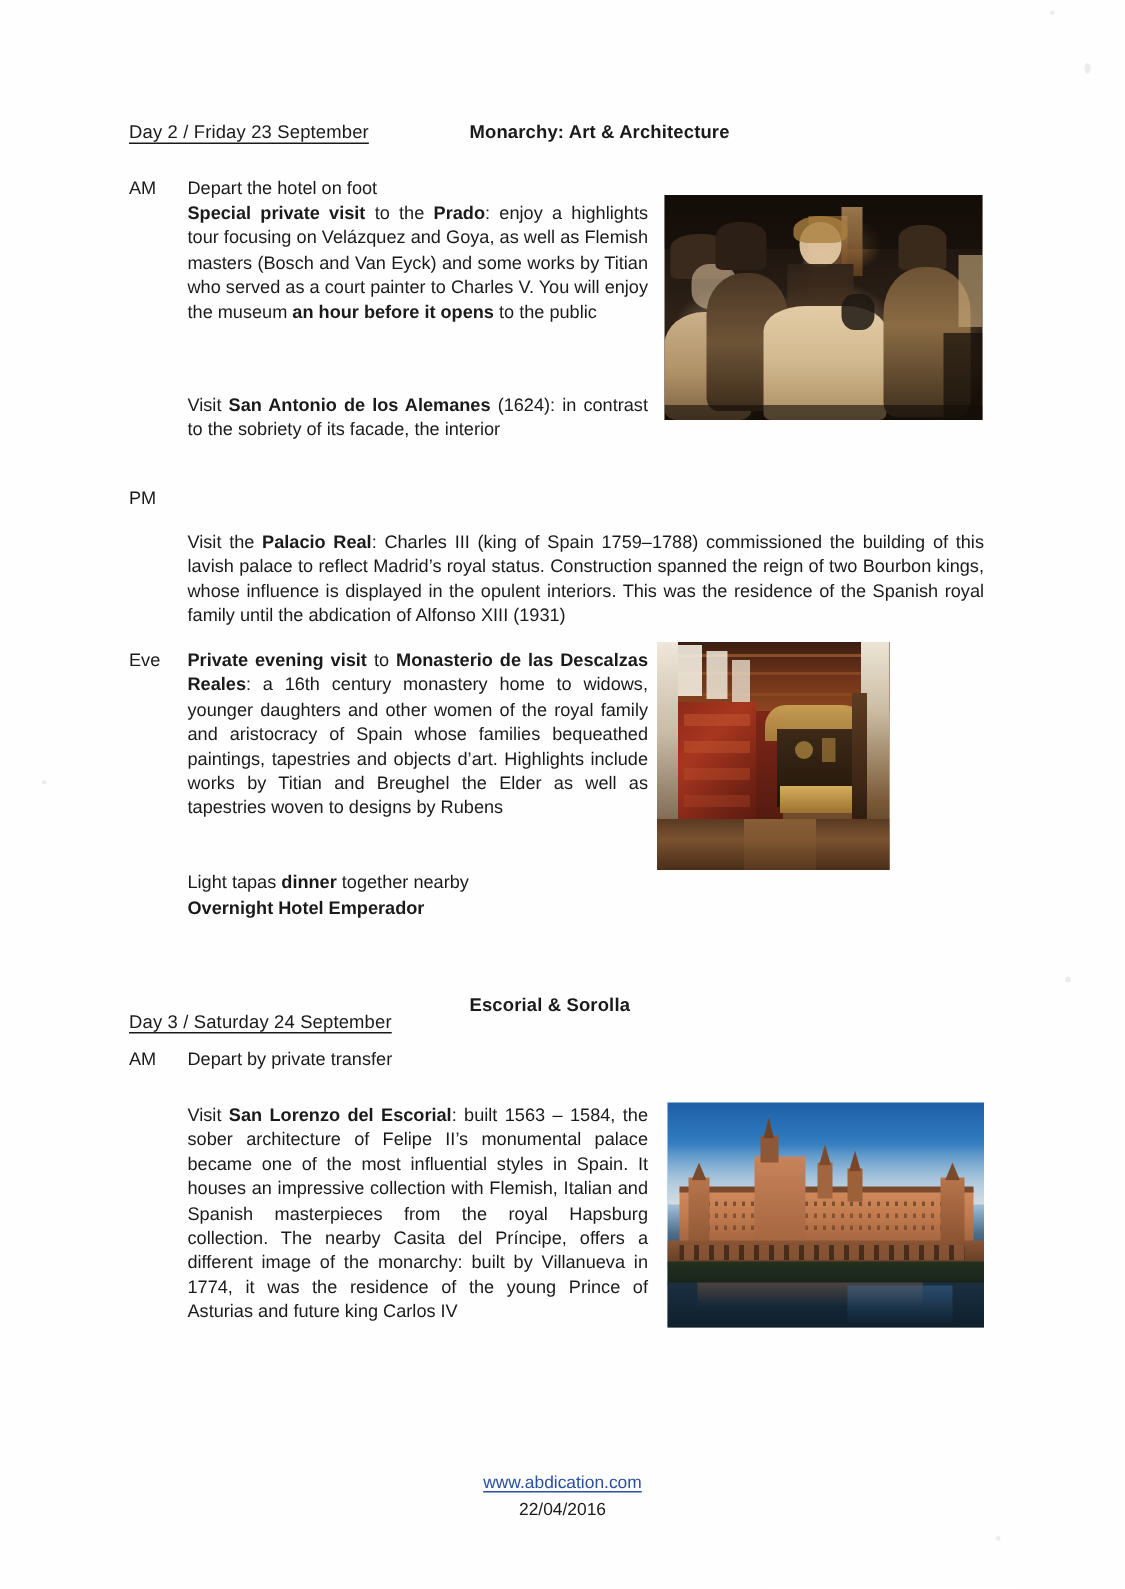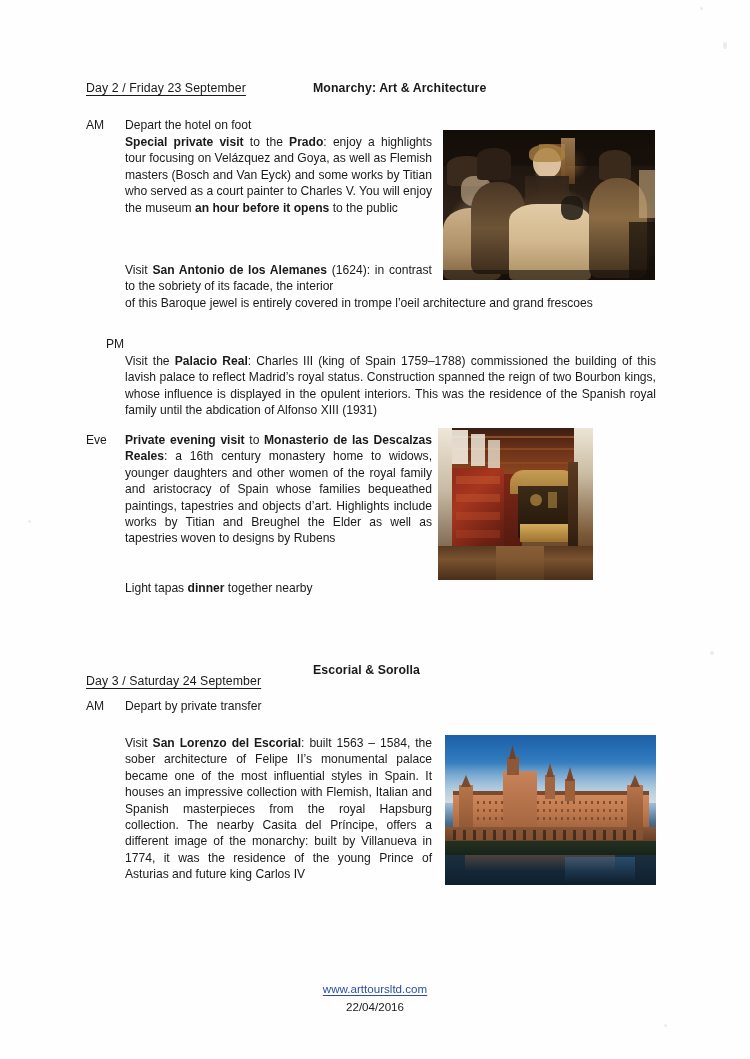--- a/index.html
+++ b/index.html
@@ -143,7 +143,6 @@
   <div class="body-block noj w-narrow" style="top:117px;">Depart the hotel on foot</div>
 
   <div class="body-block w-narrow" style="top:262px;"><span>Visit </span><b>San Antonio de los Alemanes</b><span> (1624): in contrast to the sobriety of its facade, the interior</span></div>
-  <div class="body-block w-full" style="top:295px;">of this Baroque jewel is entirely covered in trompe l’oeil architecture and grand frescoes</div>
 
   <div class="slot-label" style="top:336px;margin-left:20px;">PM</div>
 

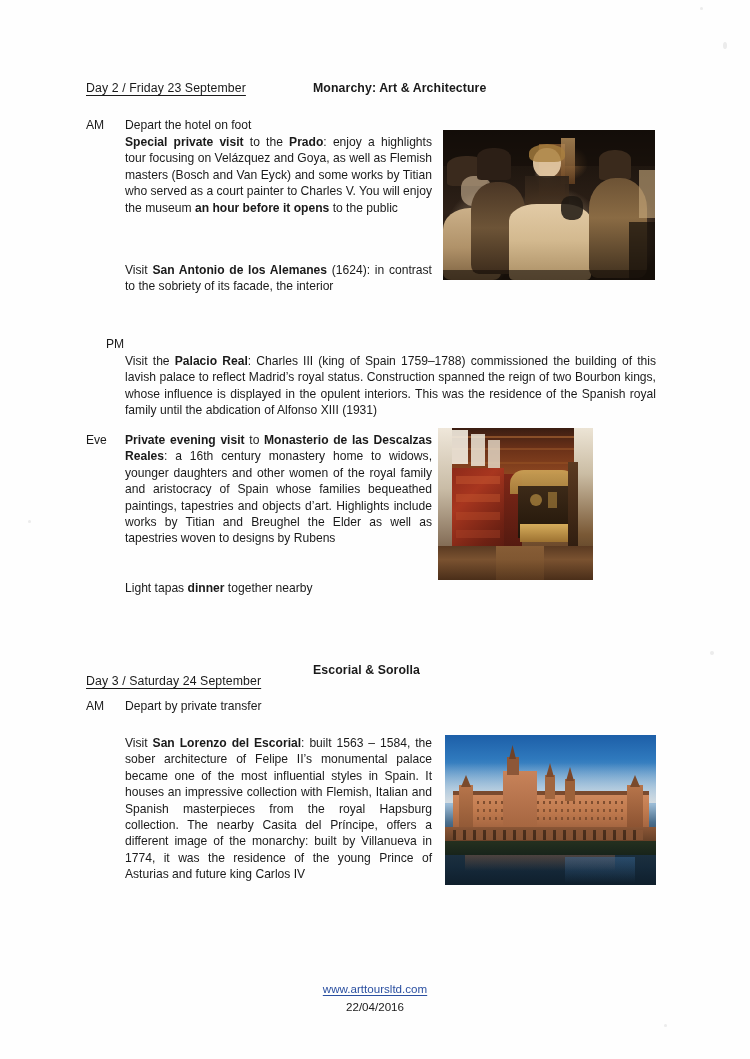--- a/index.html
+++ b/index.html
@@ -144,7 +144,7 @@
 
   <div class="body-block w-narrow" style="top:262px;"><span>Visit </span><b>San Antonio de los Alemanes</b><span> (1624): in contrast to the sobriety of its facade, the interior</span></div>
 
-  <div class="slot-label" style="top:336px;margin-left:20px;">PM</div>
+  <div class="slot-label" style="top:324px;">PM</div>
 
   <div class="body-block w-full" style="top:353px;"><span>Visit the </span><b>Palacio Real</b><span>: Charles III (king of Spain 1759–1788) commissioned the building of this lavish palace to reflect Madrid’s royal status. Construction spanned the reign of two Bourbon kings, whose influence is displayed in the opulent interiors. This was the residence of the Spanish royal family until the abdication of Alfonso XIII (1931)</span></div>
 

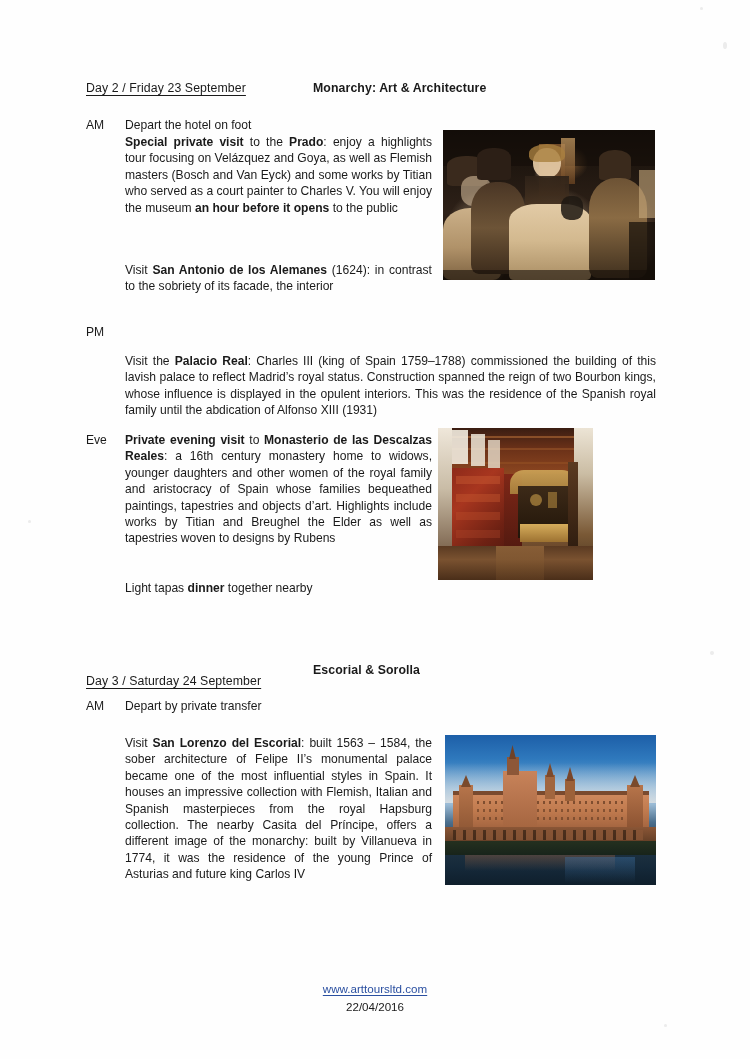--- a/index.html
+++ b/index.html
@@ -153,6 +153,7 @@
 
   <div class="body-block noj w-narrow" style="top:580px;"><span>Light tapas </span><b>dinner</b><span> together nearby</span></div>
 
+  <div class="body-block noj w-narrow" style="top:597px; font-weight:bold;">Overnight Hotel Emperador</div>
 
   <div class="day-head" style="left:86px; top:663px;margin-top:11px;">
     <span class="dt">Day 3 / Saturday 24 September</span>

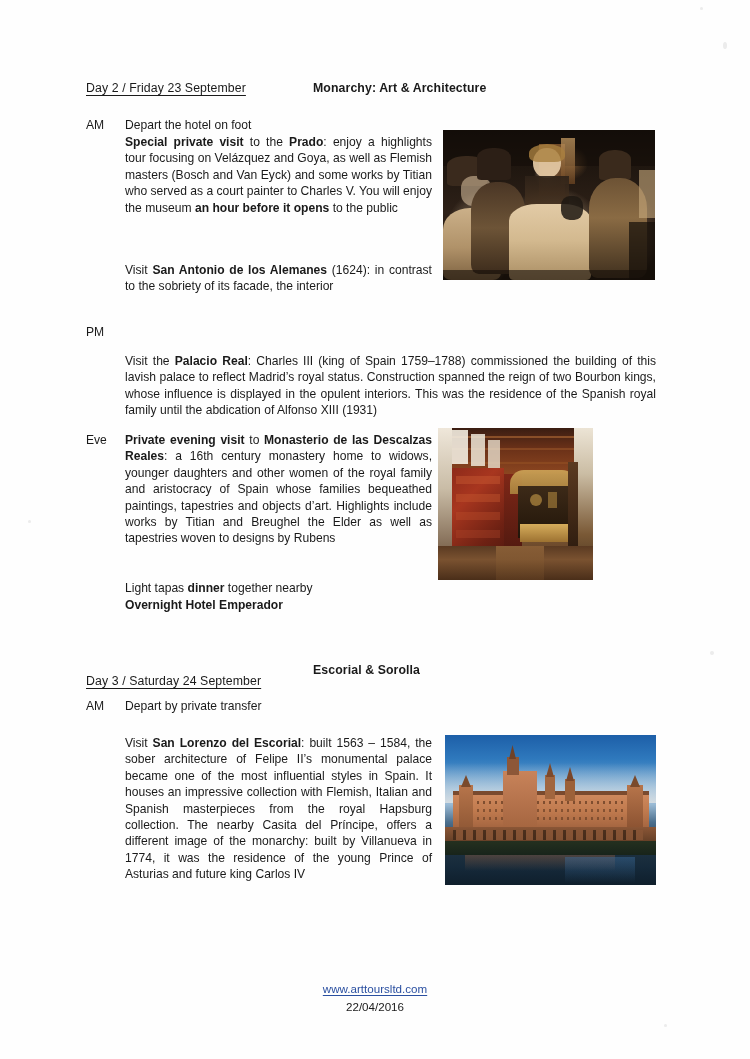--- a/index.html
+++ b/index.html
@@ -263,7 +263,7 @@
   </div>
 
   <div class="footer" style="top:981px;">
-    <span class="url">www.arttoursltd.com</span>
+    <span class="url">www.abdication.com</span>
   </div>
   <div class="footer" style="top:999px;">
     <span class="date">22/04/2016</span>

